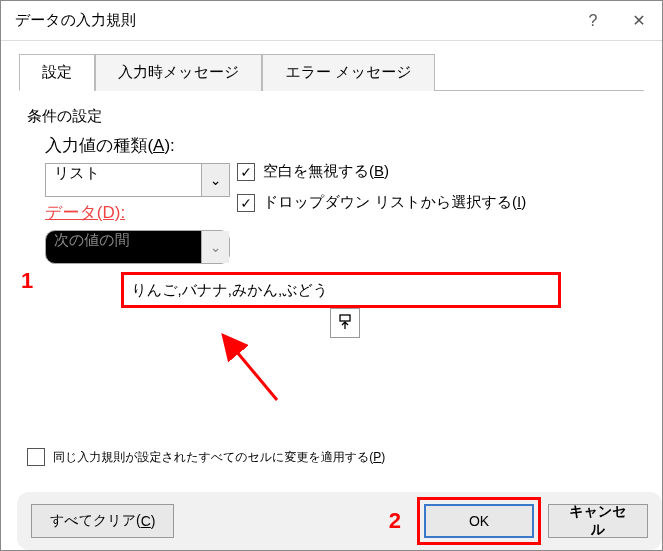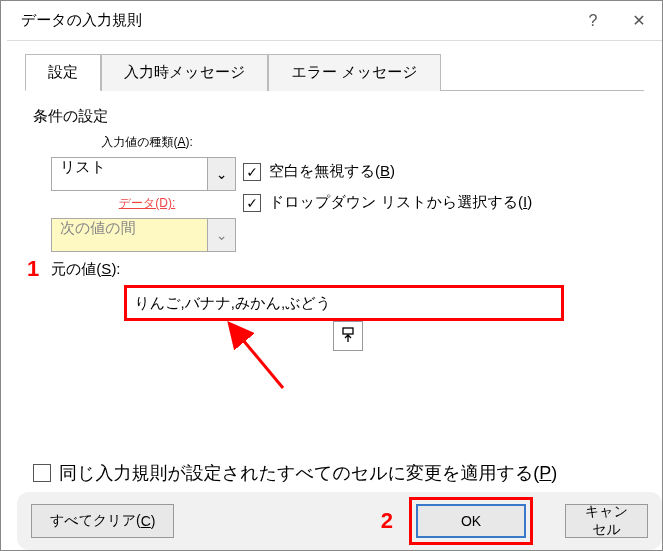--- a/index.html
+++ b/index.html
@@ -16,7 +16,6 @@
     border: 1px solid #888;
     background: #fff;
     position: relative;
-    padding-left: 6px;
   }
   .titlebar {
     height: 40px;

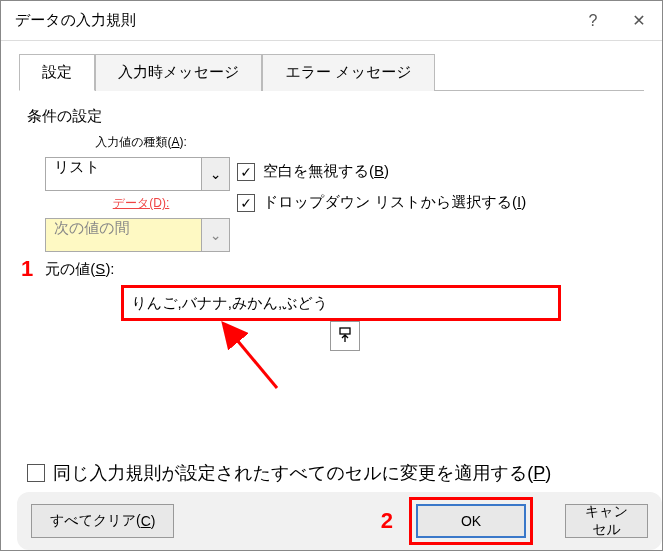--- a/index.html
+++ b/index.html
@@ -77,8 +77,7 @@
   }
   .field-label {
     margin: 4px 0 6px 18px;
-    font-size: 12px;
-    text-align: center;
+    font-size: 17px;
   }
   .field-label .ul { text-decoration: underline; }
   .select-wrap {

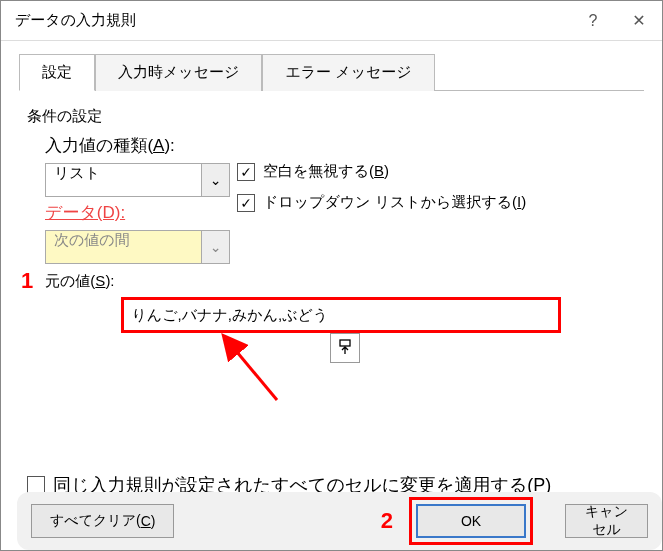--- a/index.html
+++ b/index.html
@@ -89,8 +89,9 @@
     background: #fff;
   }
   .select-wrap.disabled {
-    background: #fef9c3;
+    background: #000000;
     color: #888;
+    border-radius: 10px;
   }
   .select-wrap .sel-text {
     flex: 1;

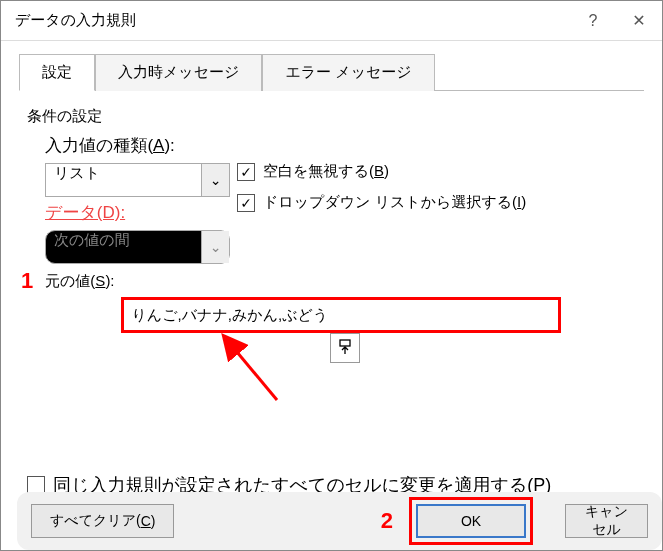--- a/index.html
+++ b/index.html
@@ -273,9 +273,6 @@
 
     <div class="source-block">
       <div class="annot-num" style="left:-6px; top:-4px;">1</div>
-      <div class="source-label">
-        <span>元の値(</span><span class="ul">S</span><span>):</span>
-      </div>
       <div class="source-row">
         <input class="source-input" value="りんご,バナナ,みかん,ぶどう" style="">
         <div class="range-btn">

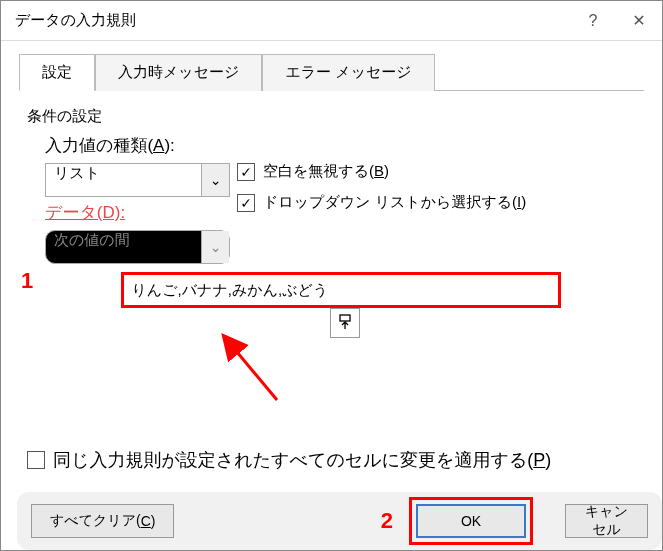--- a/index.html
+++ b/index.html
@@ -174,7 +174,7 @@
     display: flex;
     align-items: center;
     margin: 110px 0 0 0;
-    font-size: 18px;
+    font-size: 12px;
   }
   .footer {
     position: absolute;

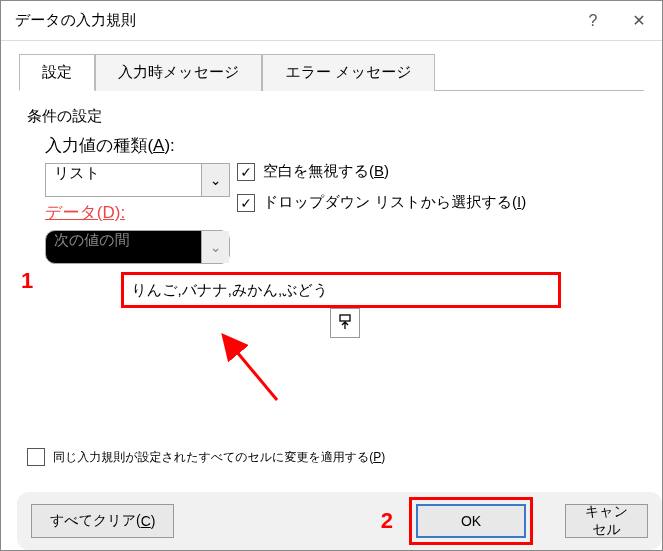--- a/index.html
+++ b/index.html
@@ -311,7 +311,7 @@
     <div class="ok-wrap">
       <button class="btn ok">OK</button>
     </div>
-    <button class="btn" style="margin-left:32px; width:83px;">キャンセル</button>
+    <button class="btn" style="margin-left:7px; width:100px;font-weight:bold;">キャンセル</button>
   </div>
 
 </div>

